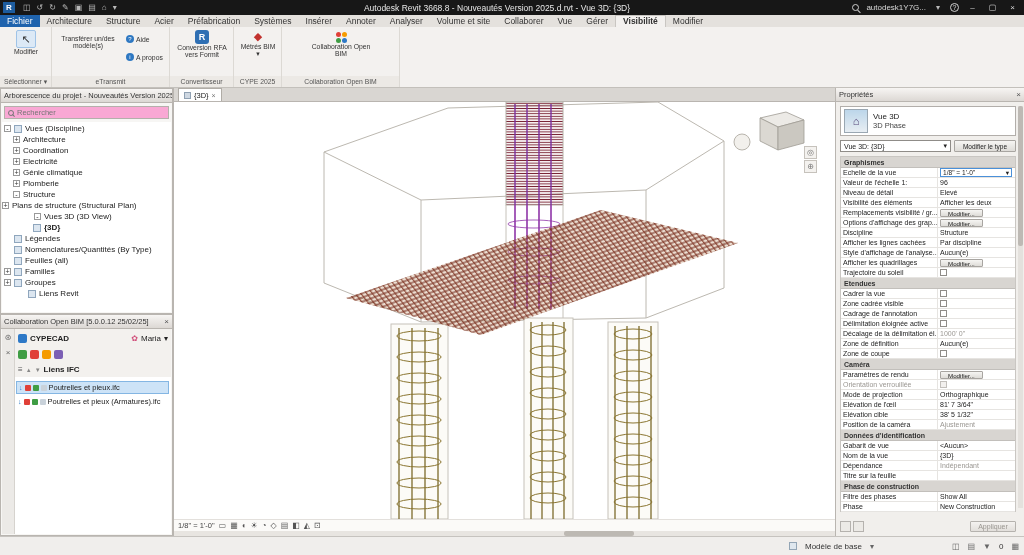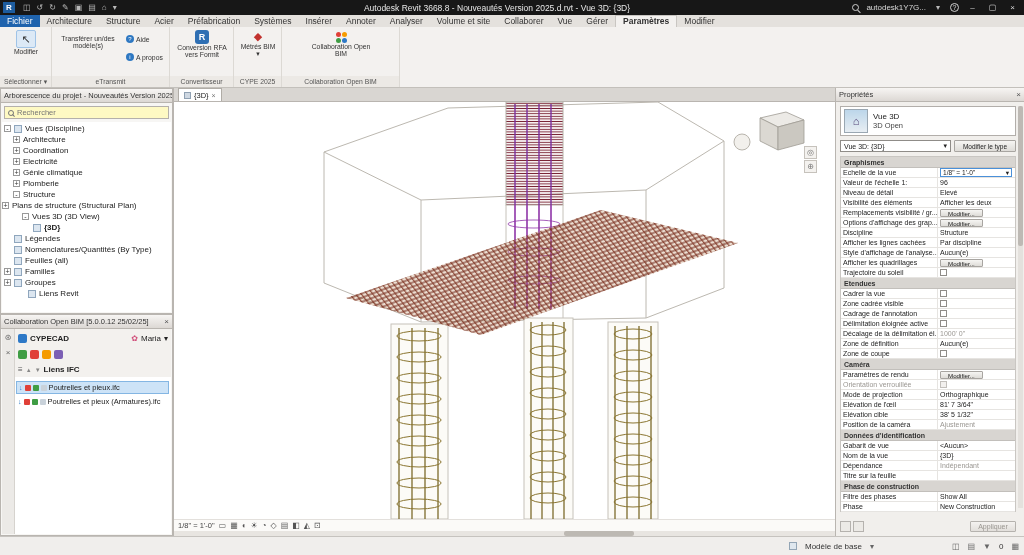--- a/index.html
+++ b/index.html
@@ -135,7 +135,7 @@
   <span class="tab">Collaborer</span>
   <span class="tab">Vue</span>
   <span class="tab">Gérer</span>
-  <span class="tab act">Paramètres</span>
+  <span class="tab act">Visibilité</span>
   <span class="tab">Modifier</span>
 </div>
 

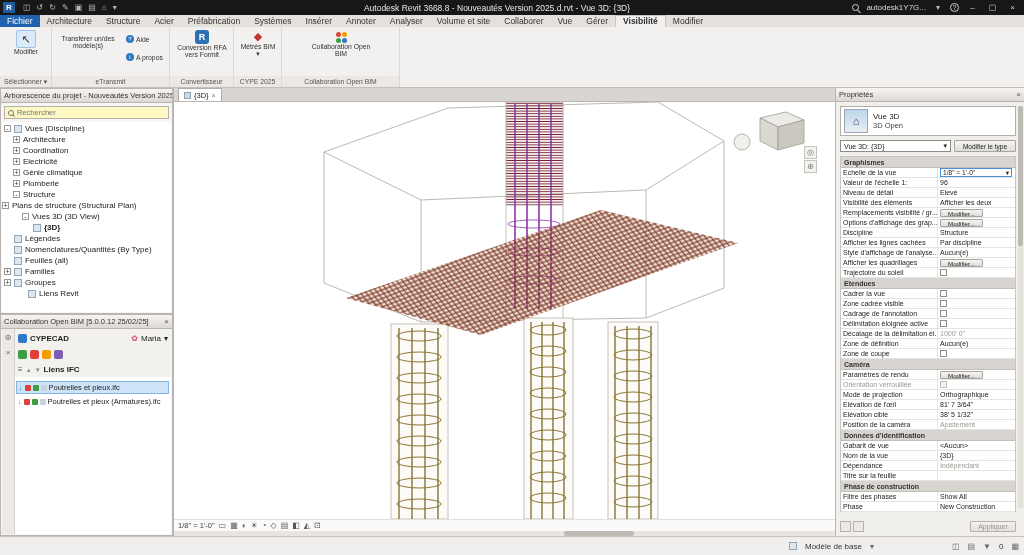--- a/index.html
+++ b/index.html
@@ -38,7 +38,7 @@
 .phead{height:14px;background:linear-gradient(#f7f5f3,#dcd8d4);border-bottom:1px solid #b9b5b0;display:flex;align-items:center;justify-content:space-between;font-size:7.5px;padding:0 3px;color:#333;white-space:nowrap;overflow:hidden}
 .closex{color:#555;font-size:8px;flex:none;margin-left:3px}
 
-#searchbox{position:absolute;left:3px;top:17px;width:165px;height:13px;background:#fef9c3;border:1px solid #b4b0ab;display:flex;align-items:center;padding:0 3px;gap:3px}
+#searchbox{position:absolute;left:3px;top:17px;width:165px;height:13px;background:#f9a8d4;border:1px solid #b4b0ab;display:flex;align-items:center;padding:0 3px;gap:3px}
 #searchbox input{border:none;outline:none;font-size:7.5px;width:140px;color:#444;font-family:"Liberation Sans",sans-serif;background:transparent}
 .smag{width:6px;height:6px;border:1px solid #777;border-radius:50%;position:relative;flex:none}
 .smag::after{content:"";position:absolute;width:3px;height:1px;background:#777;right:-2px;bottom:-1px;transform:rotate(45deg)}

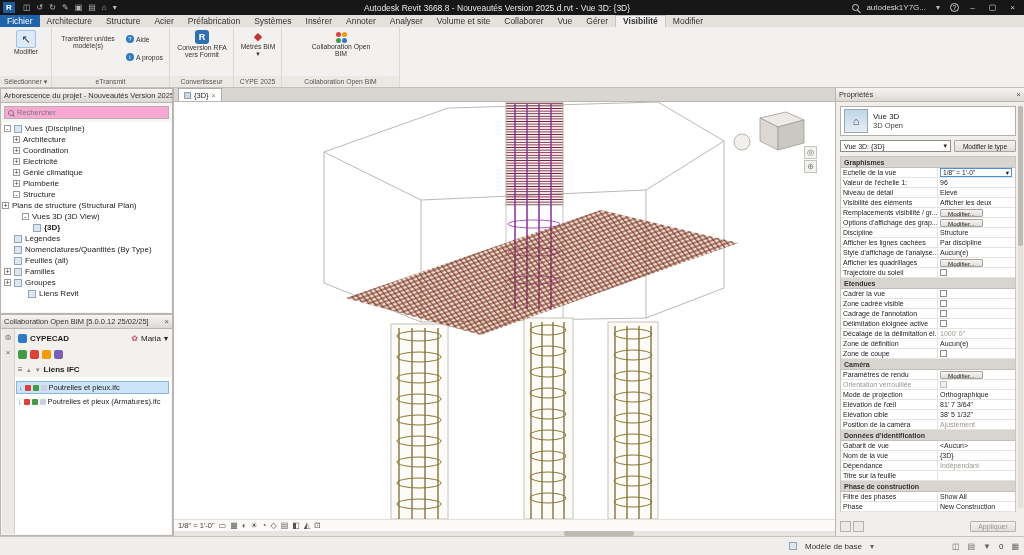--- a/index.html
+++ b/index.html
@@ -473,7 +473,7 @@
     <span class="typethumb">⌂</span>
     <span>
       <div style="font-size:8px">Vue 3D</div>
-      <div style="font-size:7.5px;color:#444">3D Open</div>
+      <div style="font-size:7.5px;color:#444">3D Phase</div>
     </span>
   </div>
   <div id="instrow">

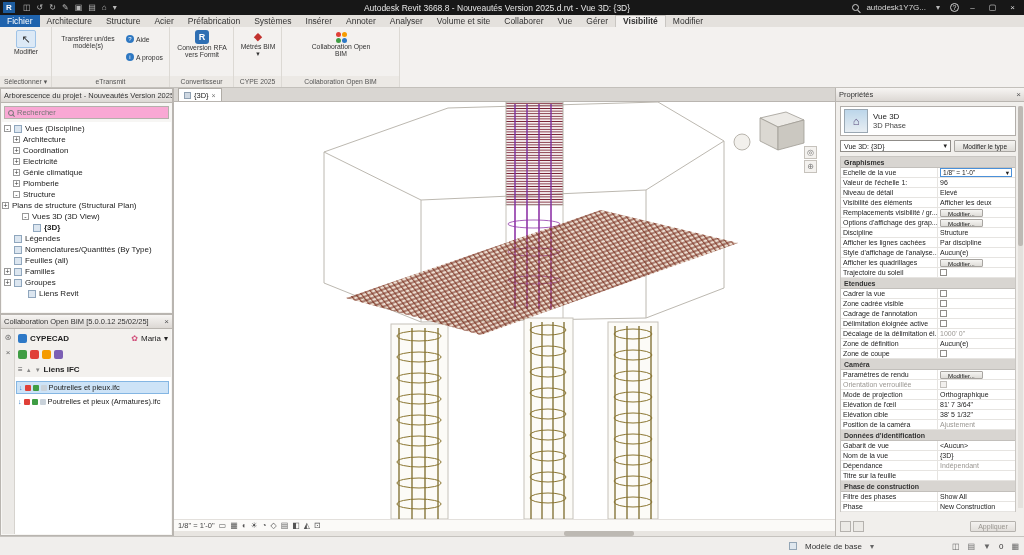--- a/index.html
+++ b/index.html
@@ -233,7 +233,7 @@
         <span class="texp">+</span>
         <span>Plans de structure (Structural Plan)</span>
       </div>
-    <div class="trow" style="padding-left:20px">
+    <div class="trow" style="padding-left:32px">
         <span class="texp">-</span>
         <span>Vues 3D (3D View)</span>
       </div>

